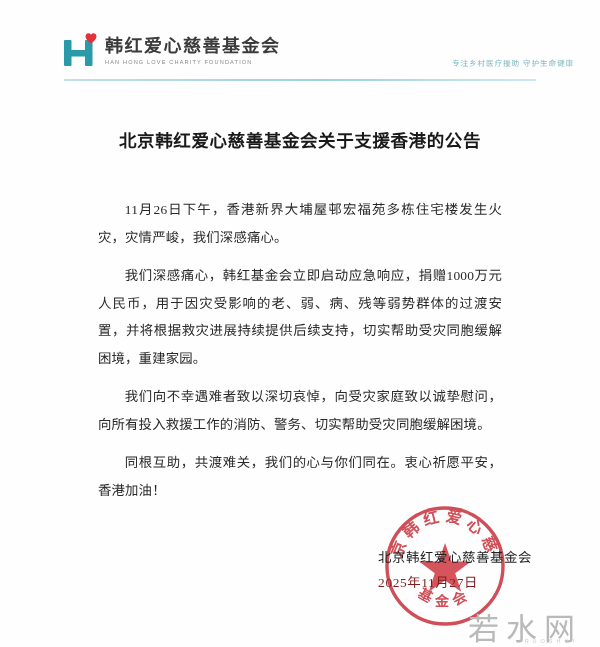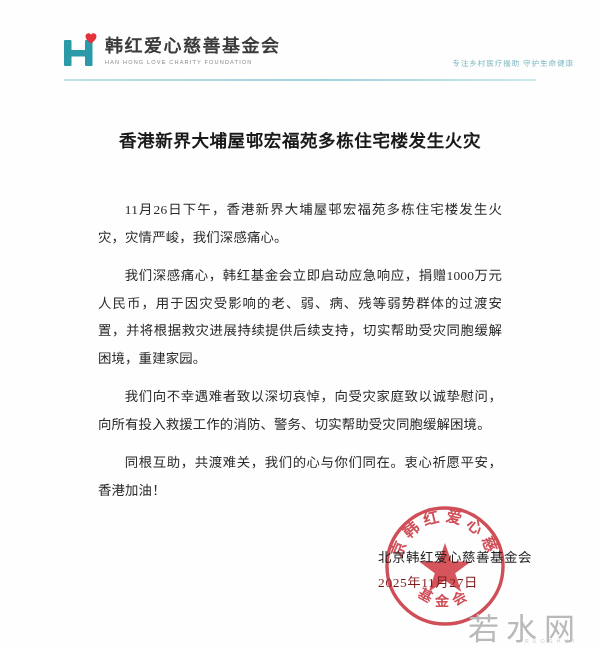--- a/index.html
+++ b/index.html
@@ -88,7 +88,7 @@
     position: absolute;
     right: 64px;
     top: 57px;
-    font-family: Liberation Serif, serif;
+    font-family: Liberation Sans, sans-serif;
     font-size: 7.6px;
     color: #7fb9c4;
     letter-spacing: 0.9px;

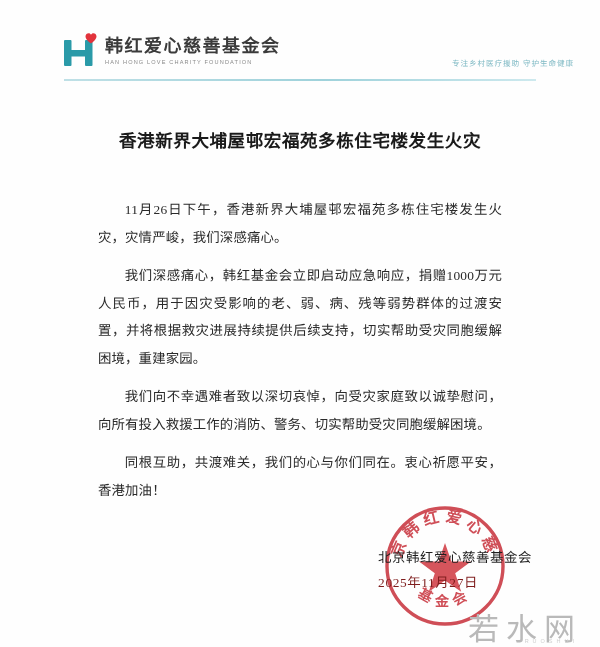--- a/index.html
+++ b/index.html
@@ -226,7 +226,7 @@
     <div class="header-rule"></div>
   </div>
 
-  <div class="doc-title">香港新界大埔屋邨宏福苑多栋住宅楼发生火灾</div>
+  <div class="doc-title">北京韩红爱心慈善基金会关于支援香港的公告</div>
 
   <div class="body-copy">
     <p class="para">11月26日下午，香港新界大埔屋邨宏福苑多栋住宅楼发生火灾，灾情严峻，我们深感痛心。</p>

